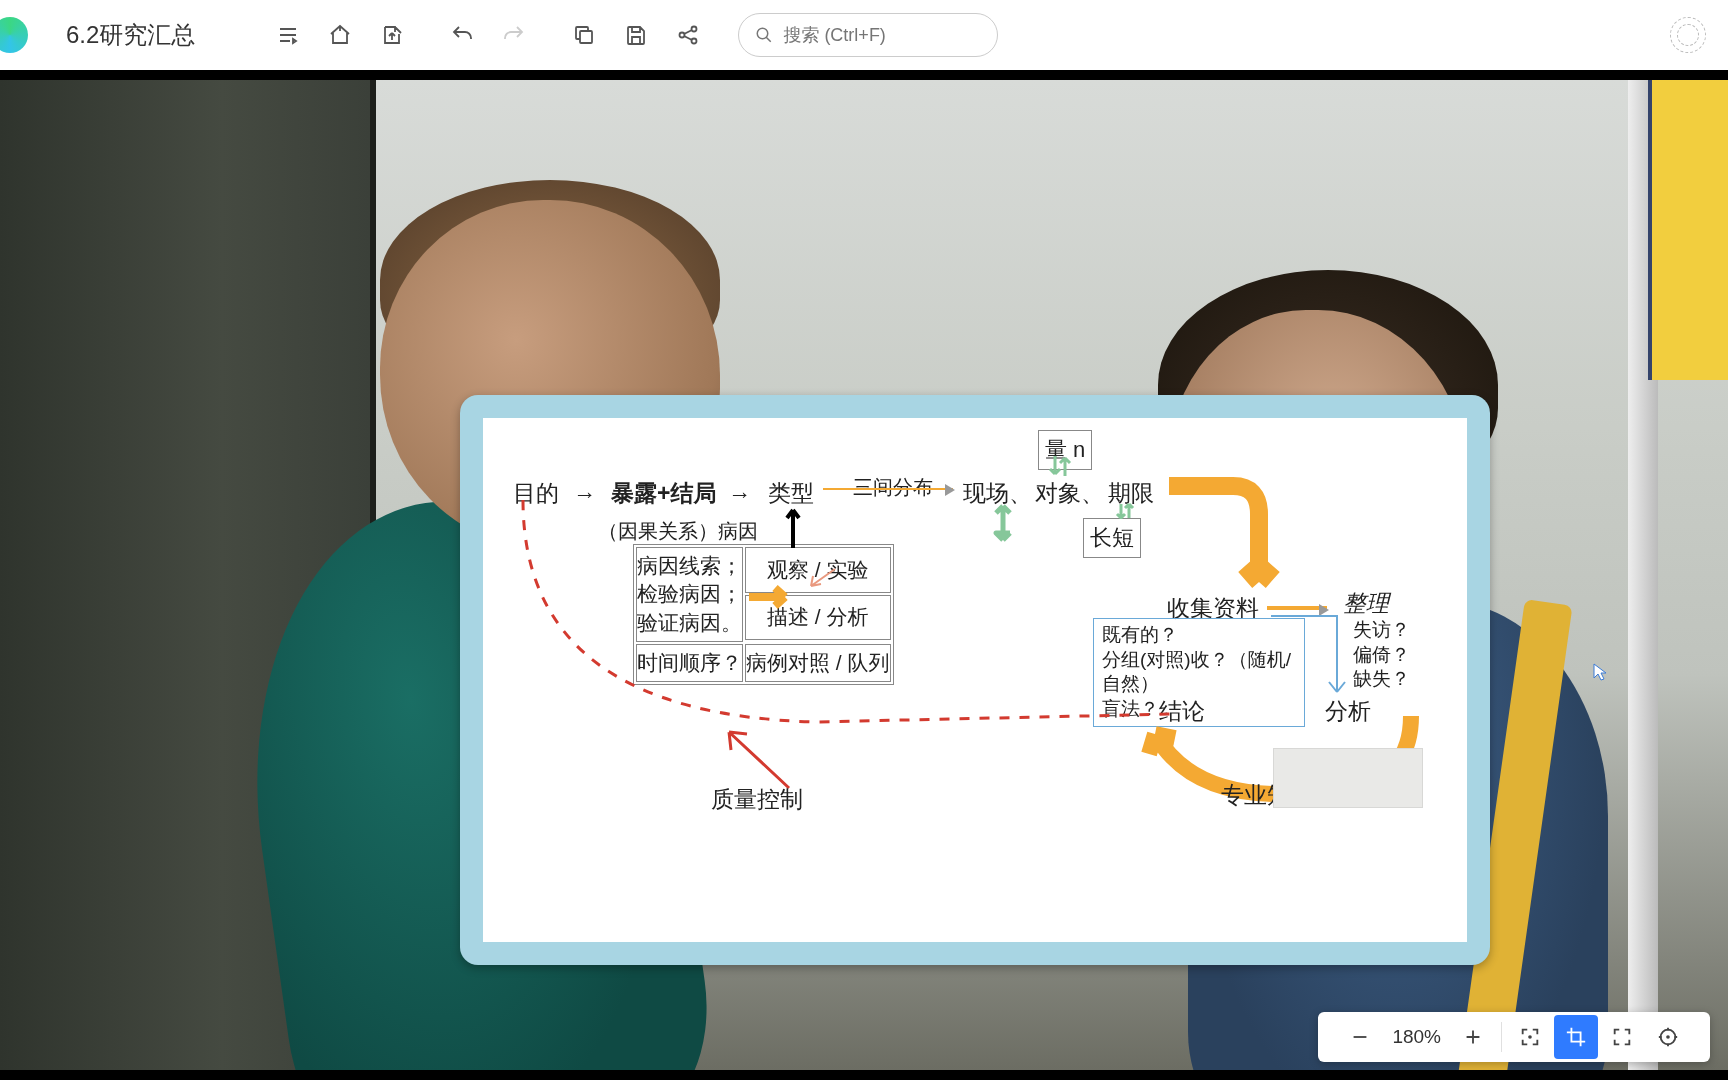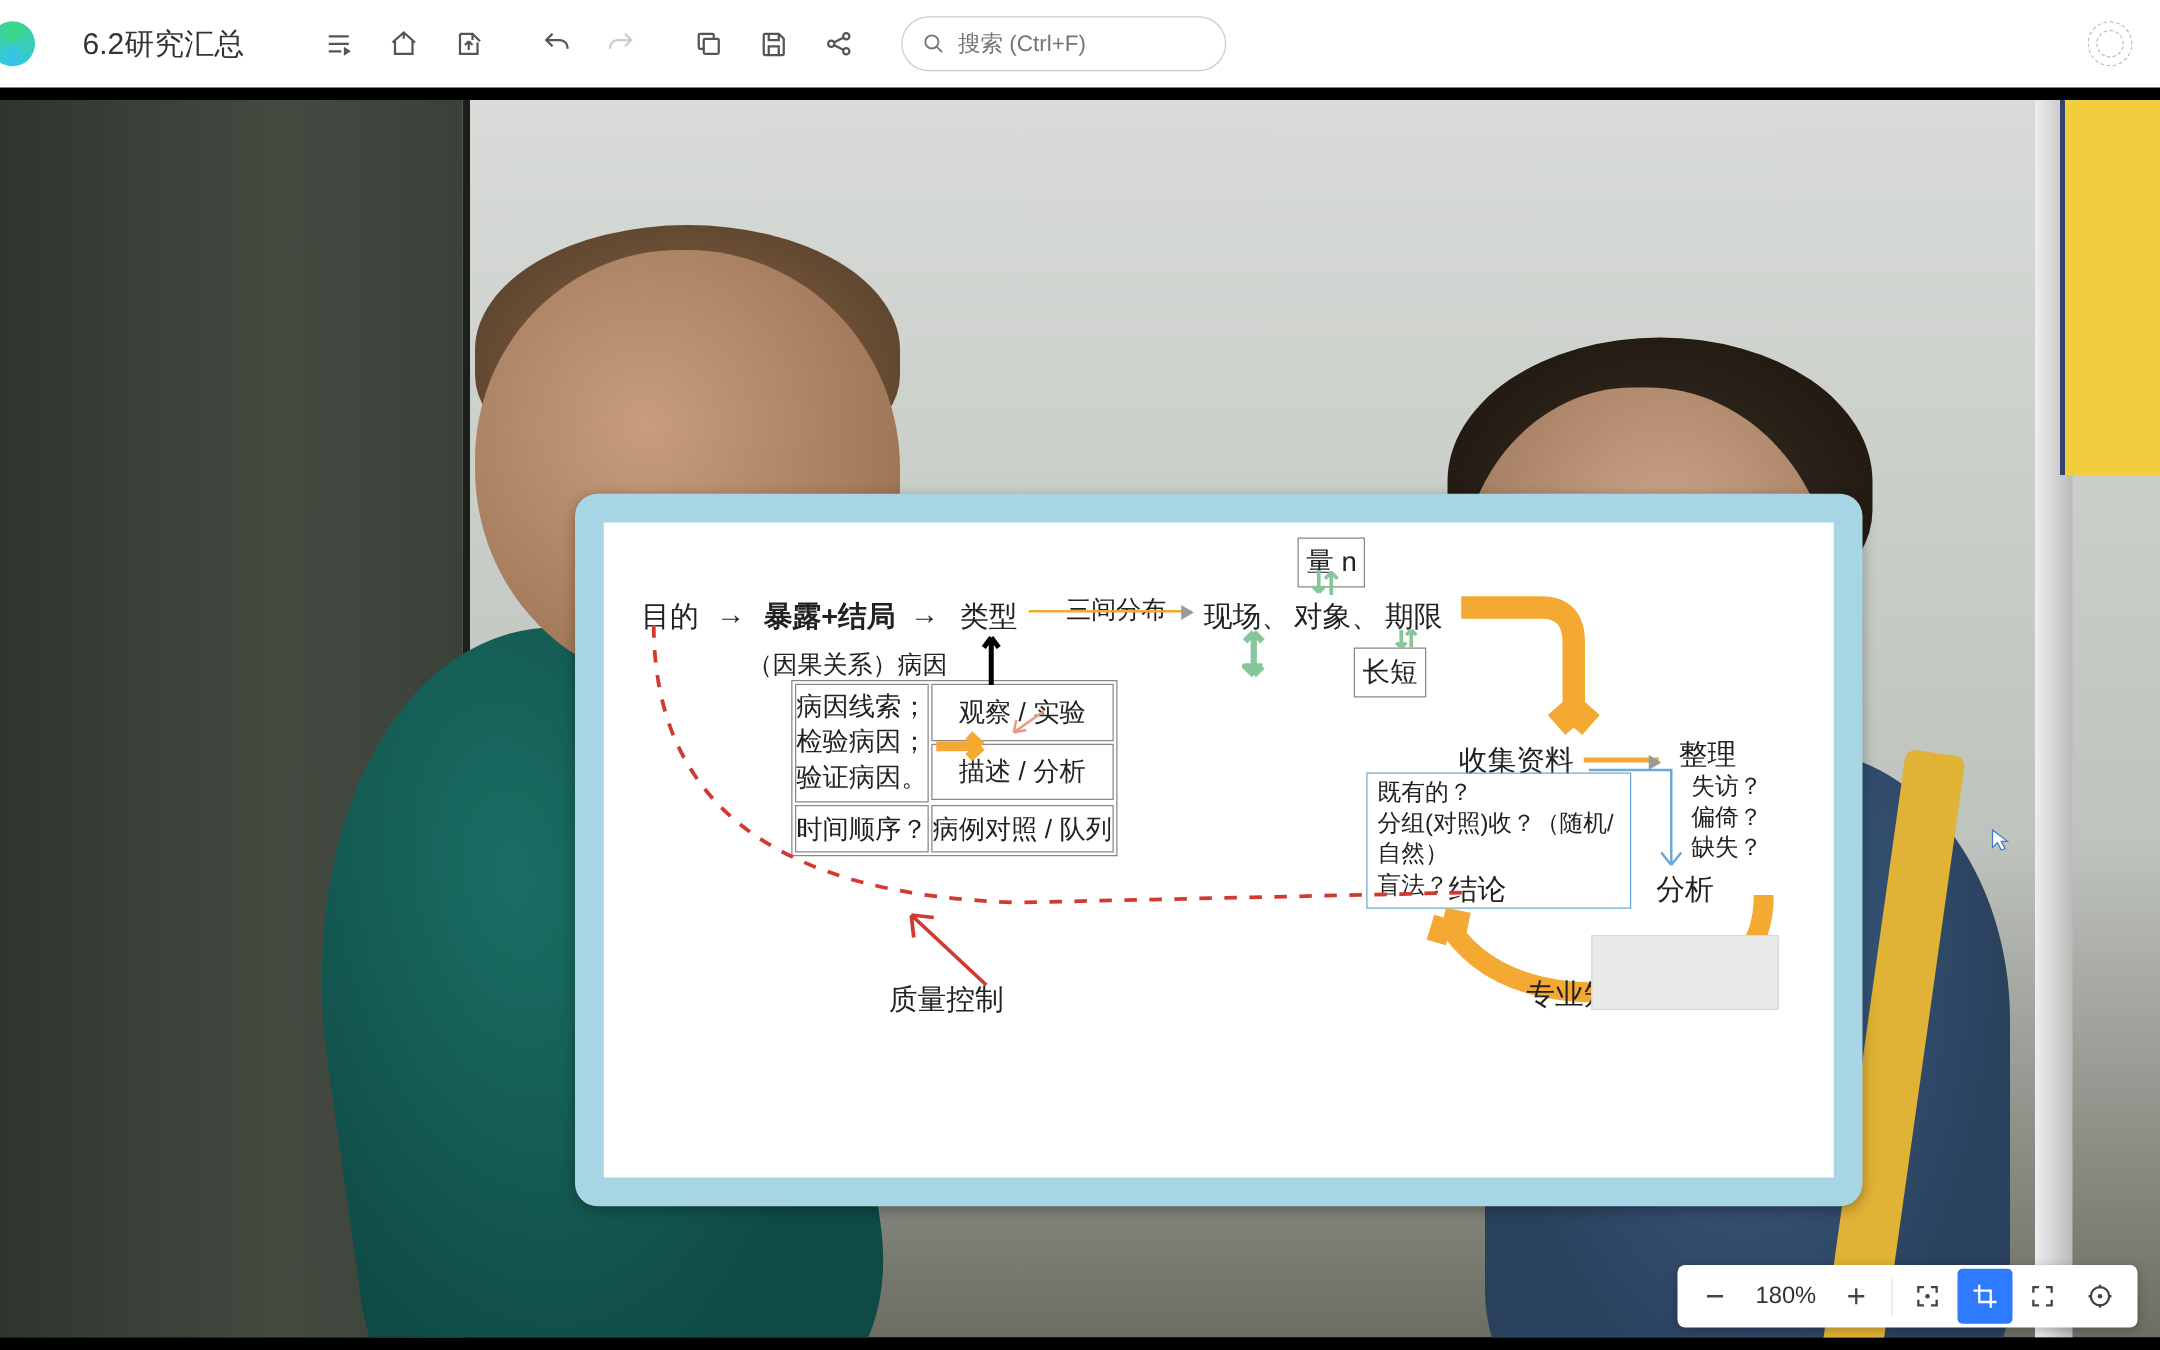--- a/index.html
+++ b/index.html
@@ -8,7 +8,7 @@
   
   .topbar { height: 70px; display: flex; align-items: center; padding: 0 12px; background: #fff; gap: 8px; }
   .app-logo { width: 36px; height: 36px; border-radius: 50%; background: conic-gradient(#3bd784, #33c5e8, #3bd784); margin-right: 30px; margin-left: -20px;}
-  .doc-title { font-size: 24px; color: #333; margin-right: 46px; }
+  .doc-title { font-size: 24px; color: #333; margin-right: 63px; }
   .tb-btn { width: 44px; height: 44px; display: flex; align-items: center; justify-content: center; cursor: pointer; color: #555; border-radius: 4px; }
   .tb-btn svg { width: 24px; height: 24px; stroke: #555; fill: none; stroke-width: 1.8; }
   .tb-btn.disabled svg { stroke: #ccc; }

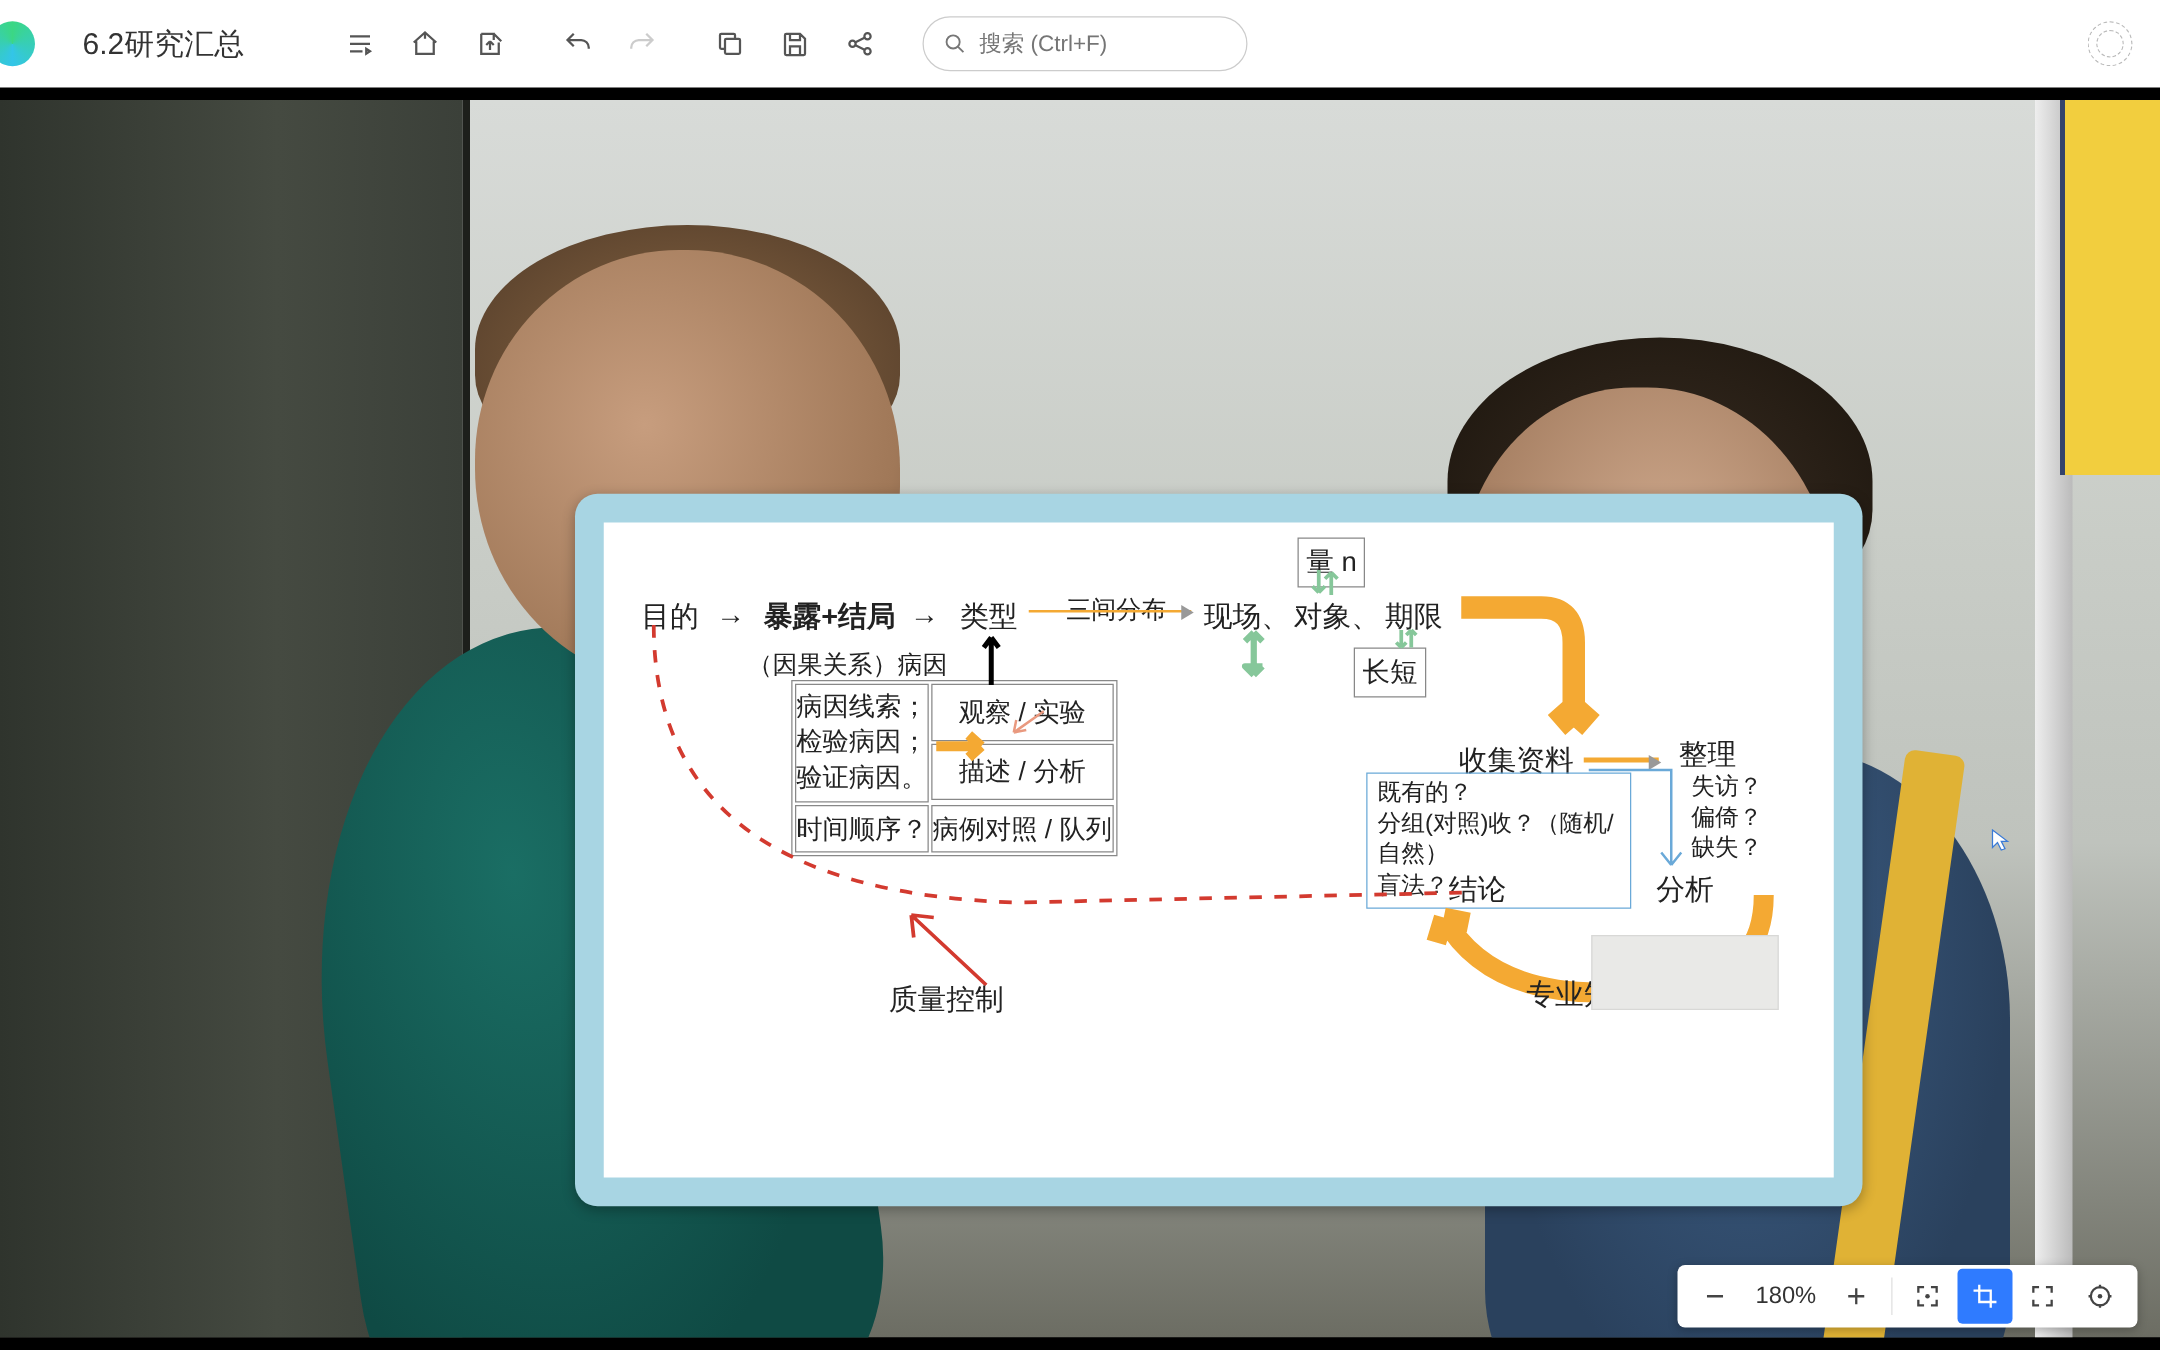--- a/index.html
+++ b/index.html
@@ -211,7 +211,7 @@
 
         <div class="node lbl" style="left:684px; top:175px;">收集资料</div>
         <div class="arrow-h" style="left:784px; top:188px; width:60px; border-color:#f4a933;border-top-width:4px"></div>
-        <div class="node lbl" style="left:860px; top:170px;">整理</div>
+        <div class="node lbl" style="left:860px; top:170px;font-style:italic;">整理</div>
 
         <div style="position:absolute;left:610px;top:200px;width:212px;border:1px solid #6aa9d8;padding:4px 8px;font-size:19px;line-height:1.3;">
           <span>既有的？</span><br>

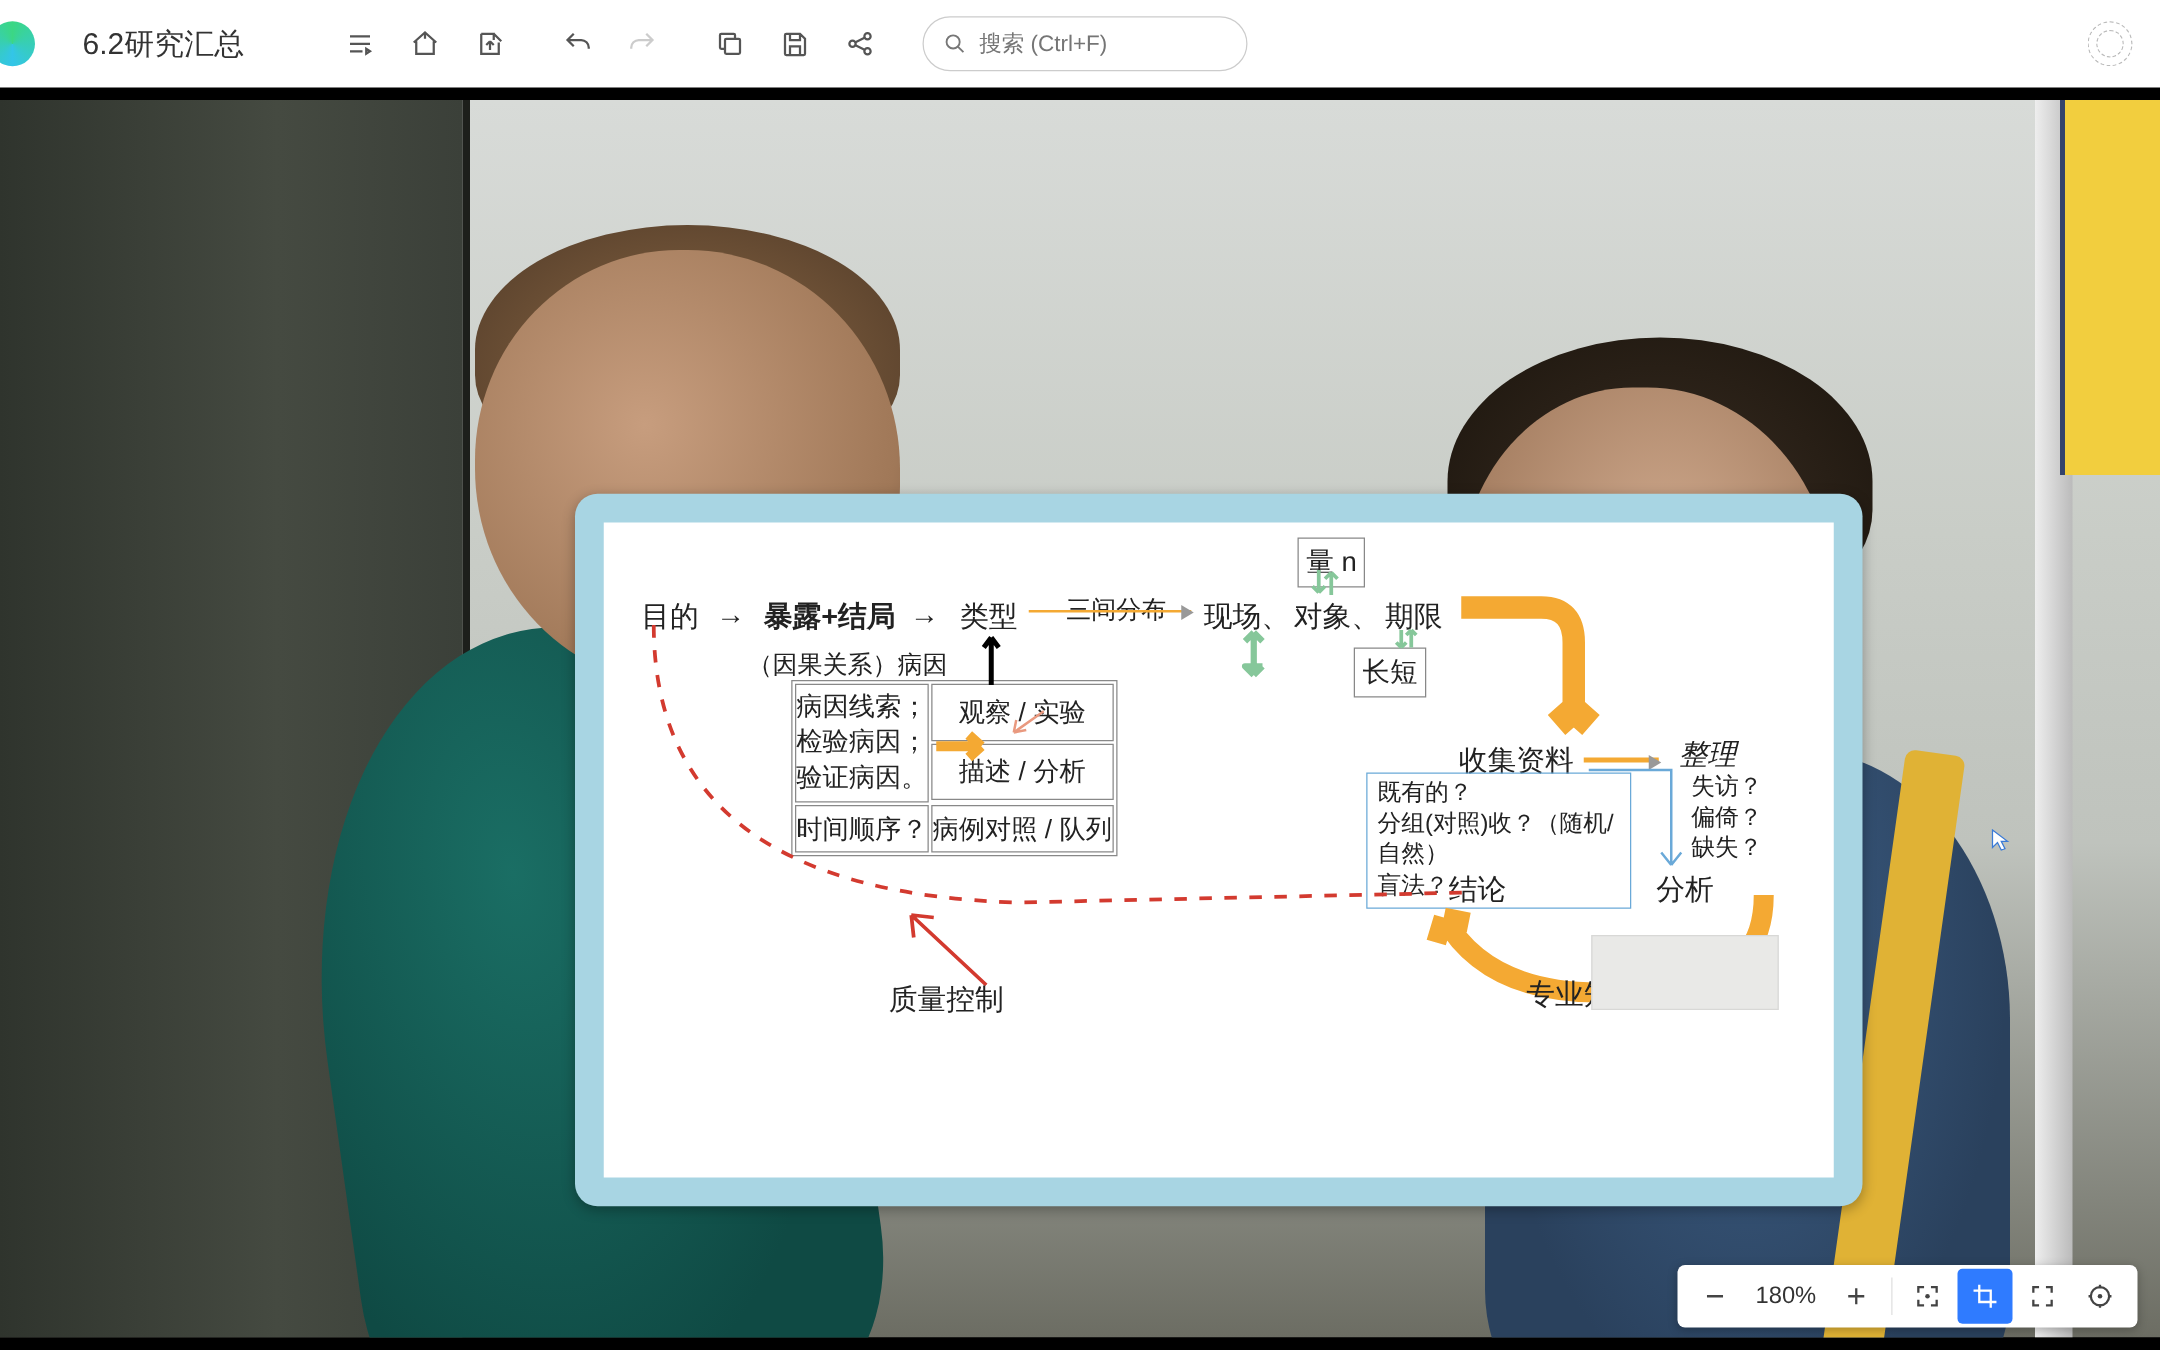--- a/index.html
+++ b/index.html
@@ -50,7 +50,7 @@
   .arrow-h::after{content:"";position:absolute;right:-2px;top:-6px;border-left:10px solid #999;border-top:6px solid transparent;border-bottom:6px solid transparent;}
 
   
-  .zoombar { position:absolute; right:18px; bottom:18px; height:50px; background:#fff; border-radius:6px; box-shadow:0 2px 8px rgba(0,0,0,.25); display:flex; align-items:center; padding:0 8px; gap:2px;}
+  .zoombar { position:absolute; right:18px; bottom:18px; height:50px; background:#fff; border-radius:6px; box-shadow:0 2px 8px rgba(0,0,0,.25); display:flex; align-items:center; padding:0 20px; gap:2px;}
   .zb-btn { width:44px; height:44px; display:flex;align-items:center;justify-content:center; cursor:pointer; border-radius:4px; color:#444;}
   .zb-btn svg{width:22px;height:22px;stroke:#444;fill:none;stroke-width:2;}
   .zb-btn.active{background:#2f7bff;}

